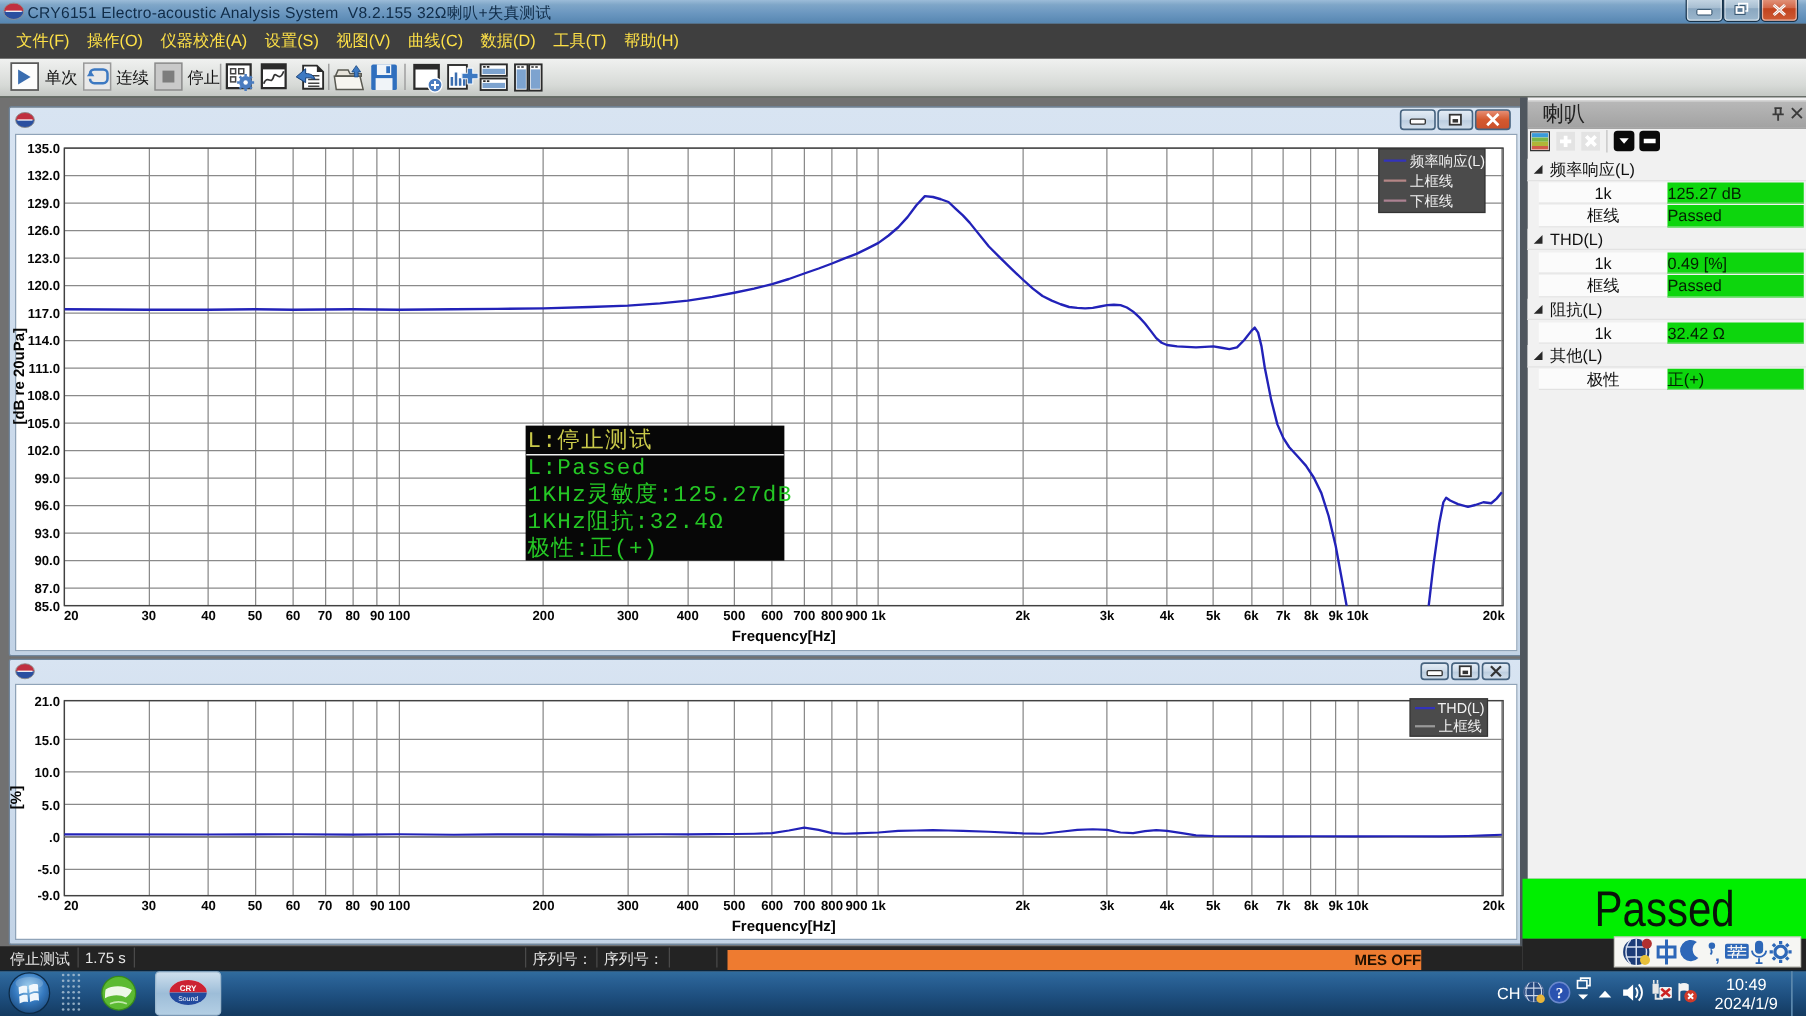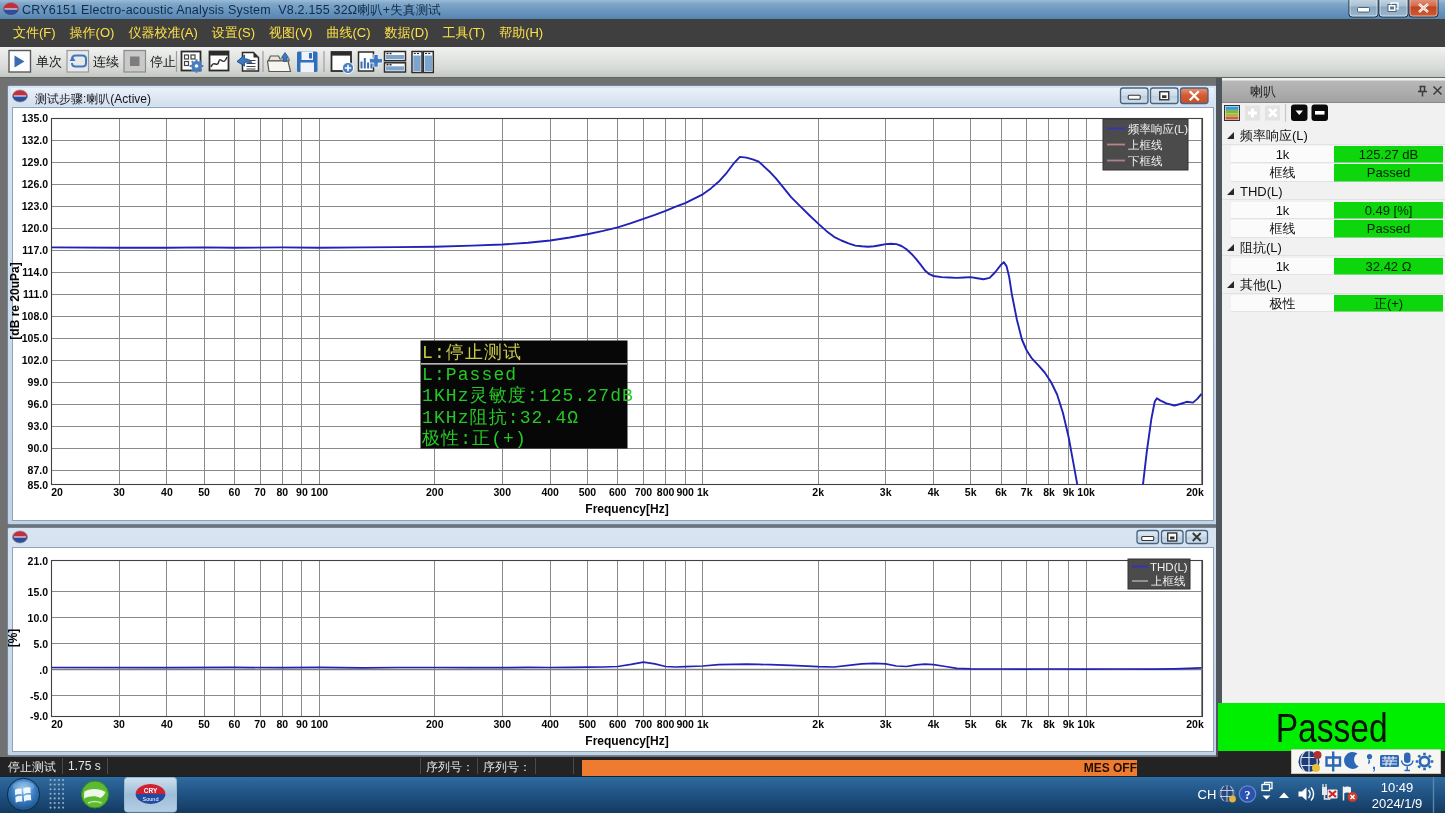--- a/index.html
+++ b/index.html
@@ -44,7 +44,6 @@
   </div>
 <div class="abs" id="toolbar"></div>
 <div class="win" style="left:7px;top:85px;width:1211px;height:440px">
-  <div class="wtitle">测试步骤:喇叭(Active)</div>
   <div class="wcontent"></div>
 </div>
 <div class="win" style="left:7px;top:527px;width:1211px;height:229px">

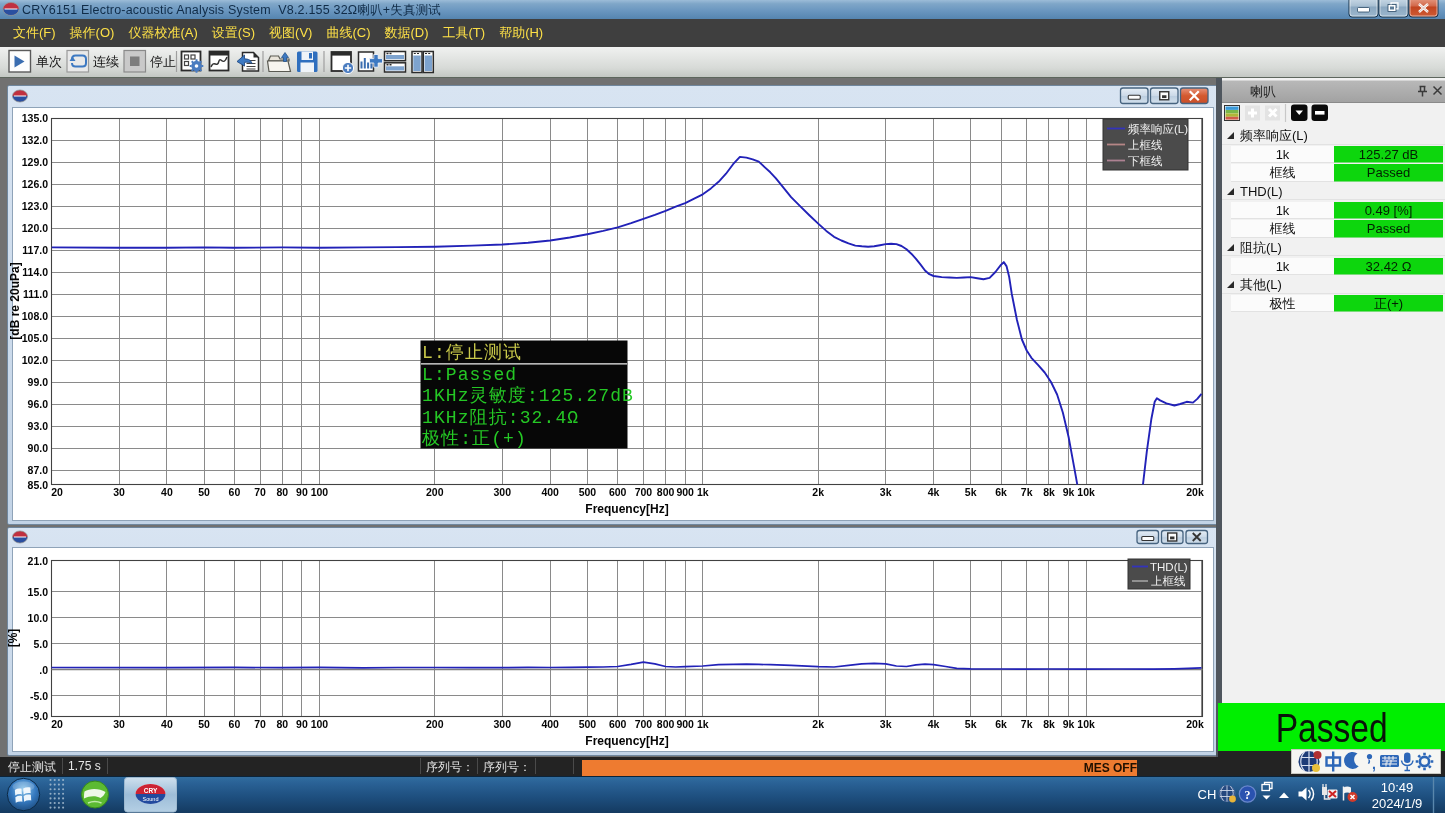--- a/index.html
+++ b/index.html
@@ -9,7 +9,7 @@
 #menubar span{padding:0 7px}
 #toolbar{left:0;top:47px;width:1445px;height:31px;background:linear-gradient(#f0f1f0,#d7dad7 70%,#c3c7c3);border-bottom:1.5px solid #5d665d}
 #rpanel{left:1222px;top:78px;width:223px;height:625px;background:#f1f1f1}
-#rphead{left:1222px;top:80px;width:223px;height:23px;background:linear-gradient(#b8b8b8,#a2a2a2);border-top:1px solid #d5d5d5;border-bottom:1px solid #8a8a8a;color:#222;font-size:13px;line-height:22px;padding-left:28px}
+#rphead{left:1222px;top:80px;width:223px;height:23px;background:linear-gradient(#b8b8b8,#a2a2a2);border-top:1px solid #d5d5d5;border-bottom:1px solid #8a8a8a;color:#222;font-size:17px;line-height:22px;padding-left:12px}
 #splitter{left:1216px;top:78px;width:6px;height:679px;background:#4f565e}
 #greenbox{left:1218px;top:703px;width:227px;height:48px;background:#00ef00;color:#0a120a;font-size:40px;text-align:center;line-height:51px}
 #greenbox span{display:inline-block;transform:scaleX(0.84)}

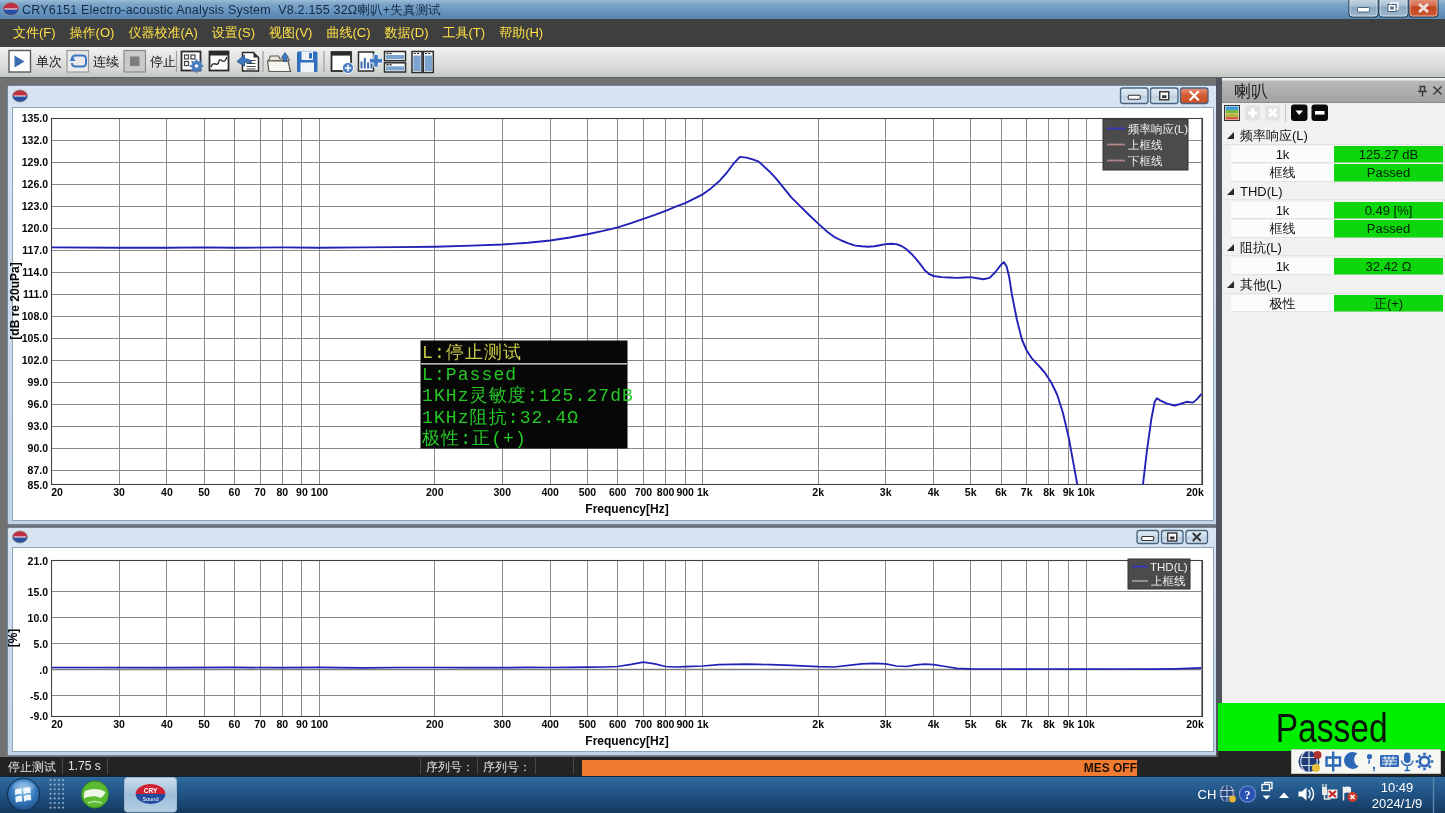--- a/index.html
+++ b/index.html
@@ -27,7 +27,7 @@
 .gh{left:0;width:223px;background:#f1f1f1;padding-left:18px;border-bottom:1px solid #e2e2e2}
 .gh .tri{position:absolute;left:5px;top:5px;width:0;height:0;border-left:7px solid transparent;border-bottom:7px solid #282828}
 .lc{left:9px;width:103px;background:#fbfbfb;text-align:center;border-bottom:1px solid #e2e2e2}
-.vc{left:112px;width:109px;background:#0dd60d;text-align:center;border-bottom:1px solid #7adb7a;color:#032003}
+.vc{left:112px;width:109px;background:#0dd60d;border-bottom:1px solid #7adb7a;color:#032003}
 </style></head><body>
 <div class="abs" id="titlebar"></div>
 <div class="abs" id="titletext">CRY6151 Electro-acoustic Analysis System&nbsp;&nbsp;V8.2.155 32Ω喇叭+失真测试</div>

